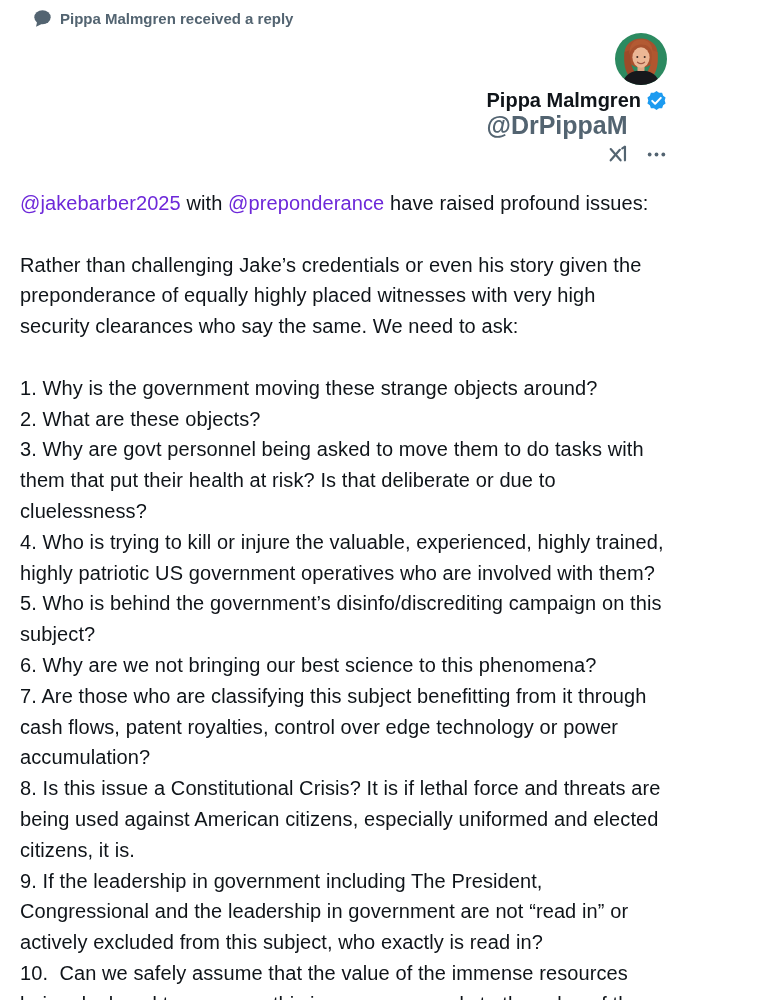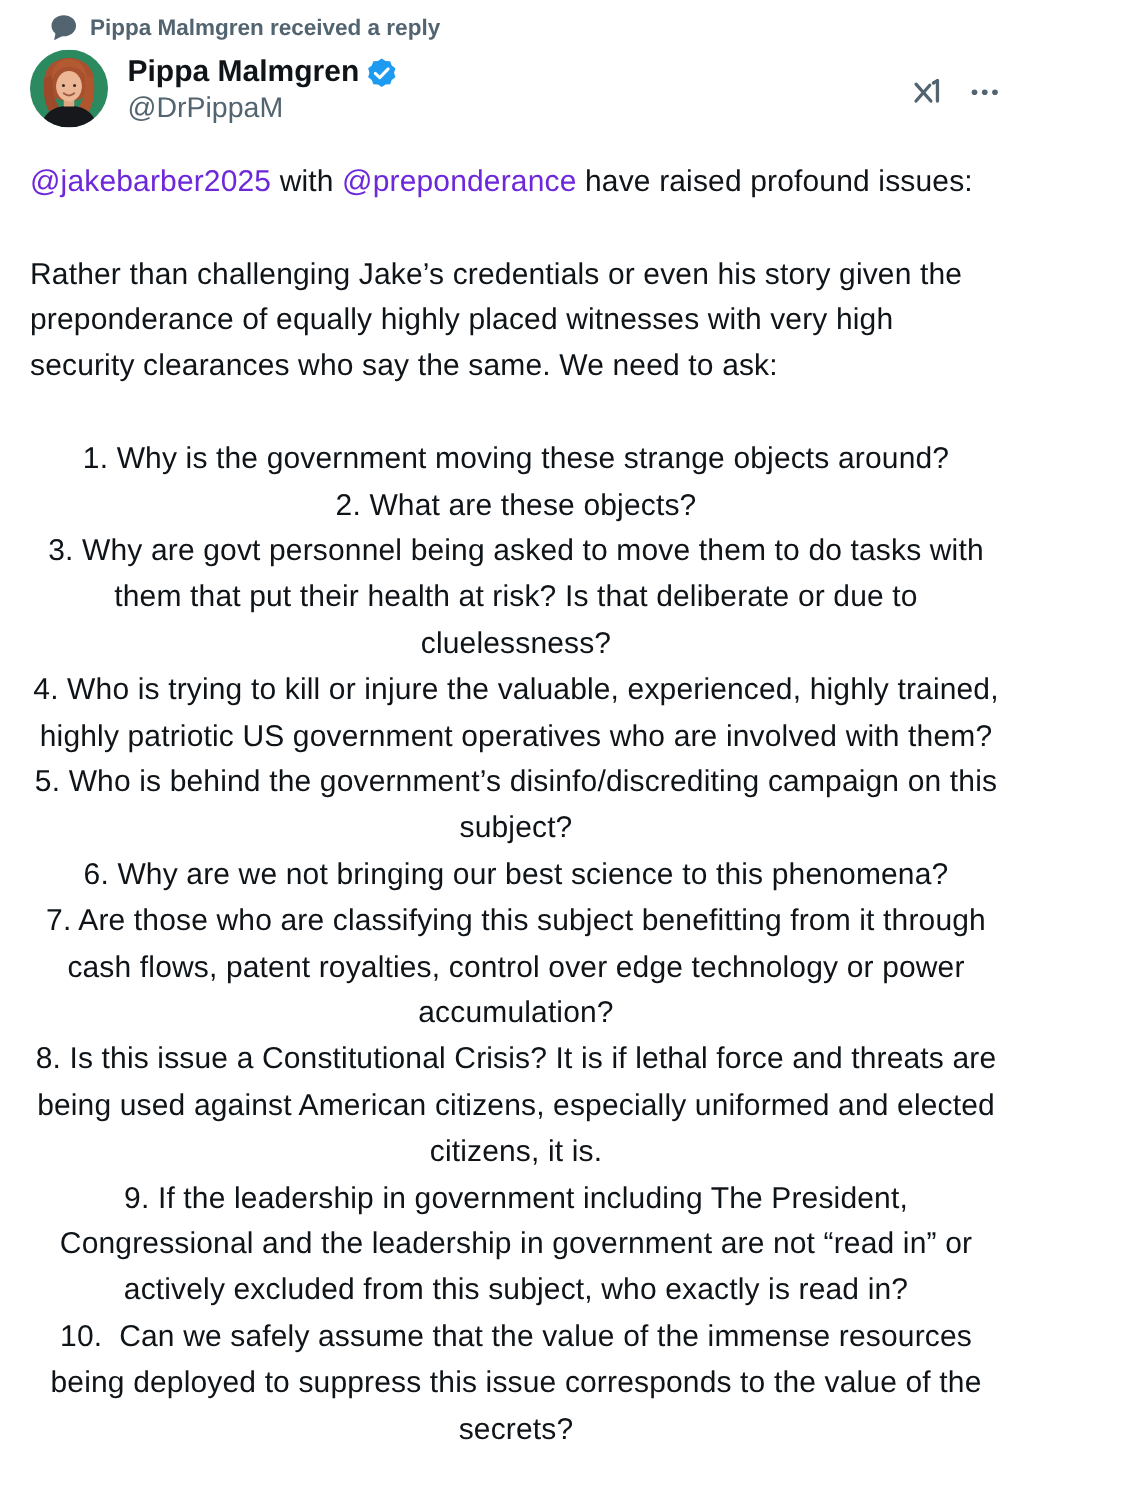--- a/index.html
+++ b/index.html
@@ -20,7 +20,7 @@
   .bubble-icon { flex: none; display: inline-flex; }
 
   
-  .user-row { display: flex; align-items: center; padding: 0 20px; }
+  .user-row { display: flex; align-items: flex-end; padding: 0 20px; flex-direction: column; }
   .avatar {
     width: 52px; height: 52px; border-radius: 50%; overflow: hidden;
     flex: none; cursor: pointer;

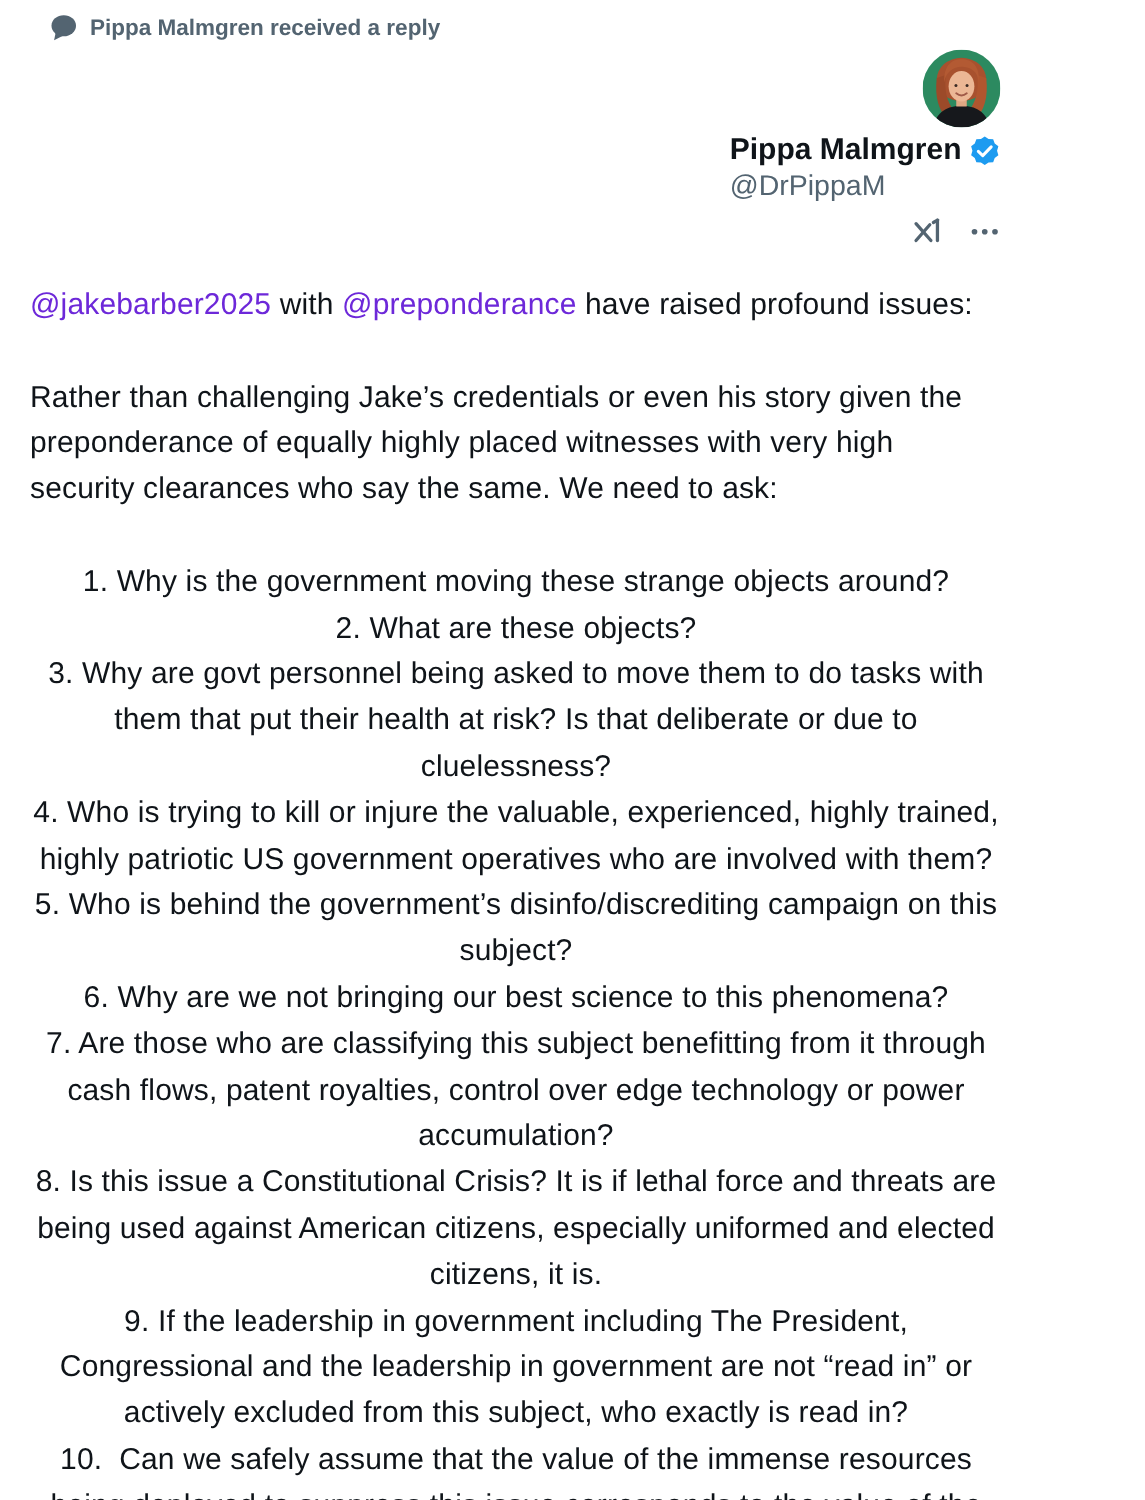--- a/index.html
+++ b/index.html
@@ -33,7 +33,7 @@
     cursor: pointer;
   }
   .badge { display: inline-flex; margin-top: 1px; }
-  .handle { font-size: 19px; color: #536471; line-height: 24px; font-weight: 400; }
+  .handle { font-size: 25px; color: #536471; line-height: 24px; font-weight: 700; }
 
   .header-actions { margin-left: auto; display: flex; align-items: center; gap: 15px; padding-top: 5px; }
   .subscribe-button {

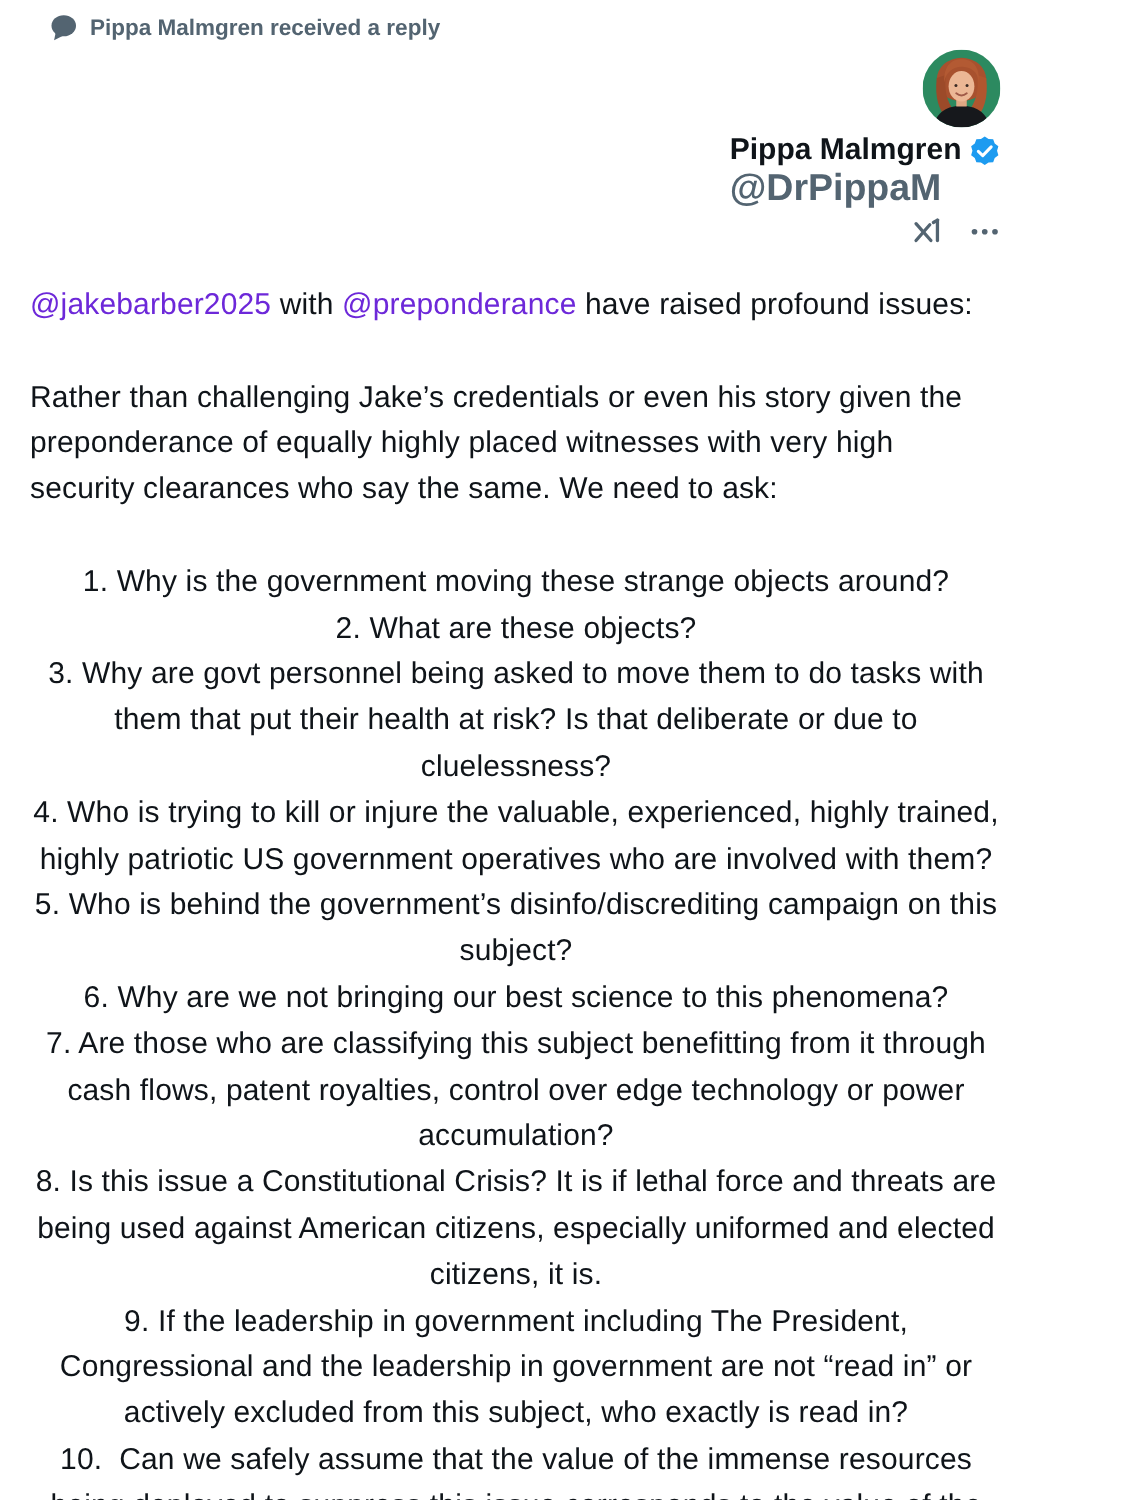--- a/index.html
+++ b/index.html
@@ -51,7 +51,7 @@
     letter-spacing: 0.1px;
   }
   .tweet-paragraph + .tweet-paragraph { margin-top: 30.8px; }
-  .question-line { white-space: pre-wrap; text-align: center; }
+  .question-line { white-space: pre-wrap; }
   .mention { color: #6d28d9; cursor: pointer; }
 </style>
 </head>

